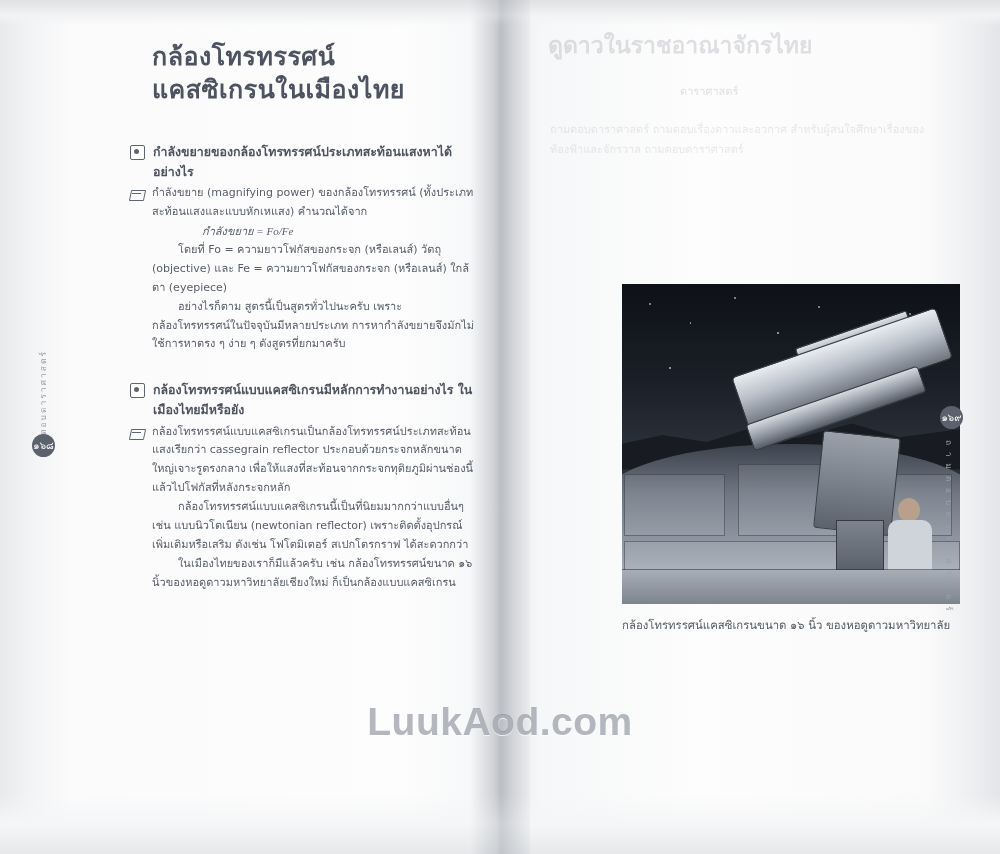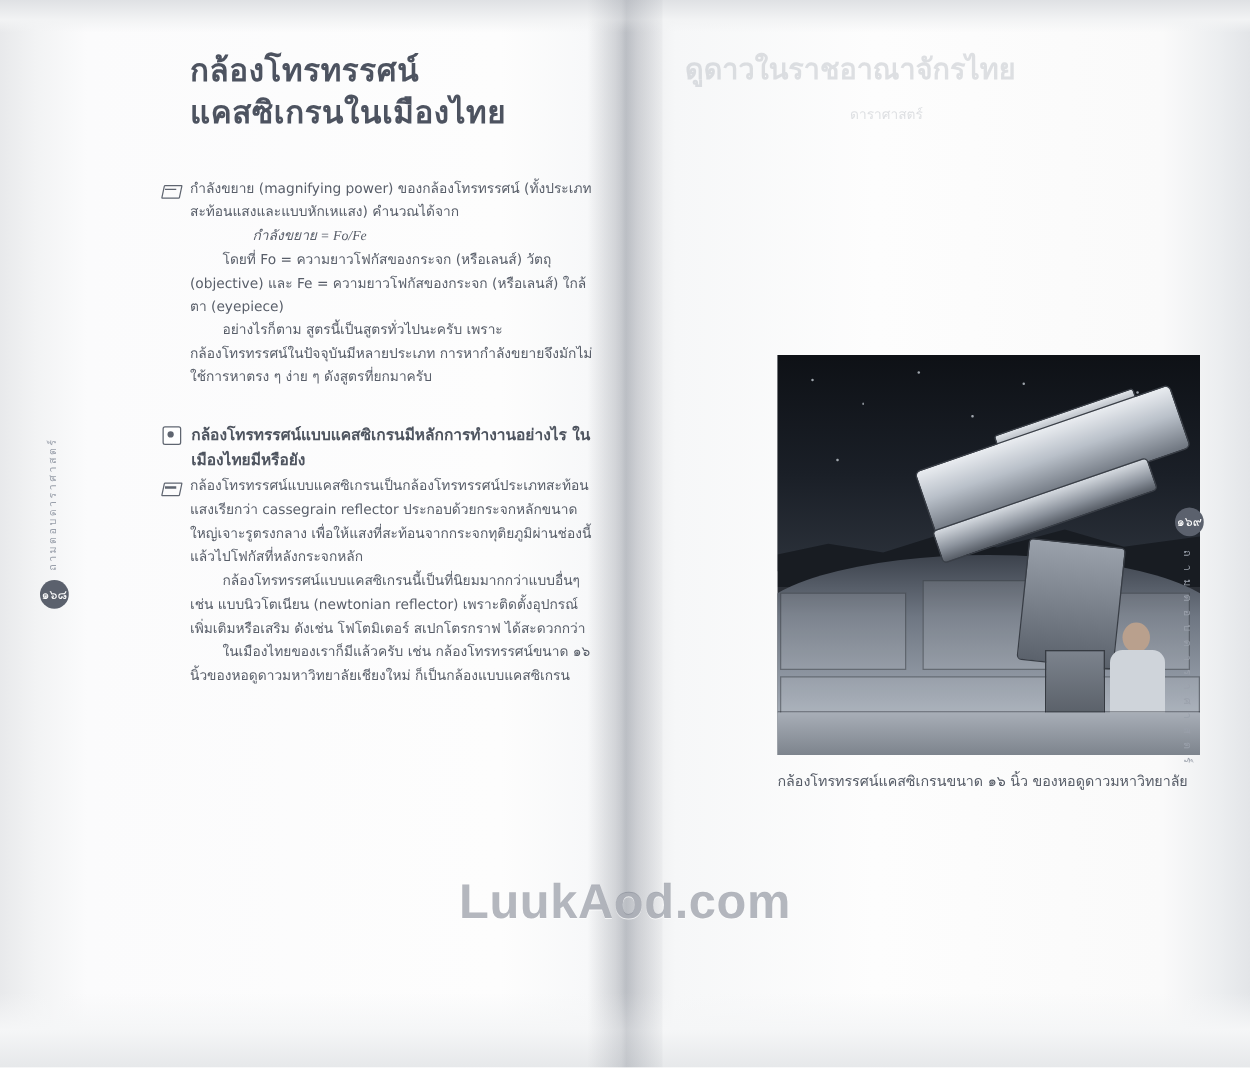--- a/index.html
+++ b/index.html
@@ -201,7 +201,7 @@
   
   .ghost-title {
     position: absolute;
-    left: 18px; top: 22px;
+    left: 18px; top: 11px;
     width: 400px;
     font-family: "DejaVu Sans", sans-serif;
     font-size: 23px;

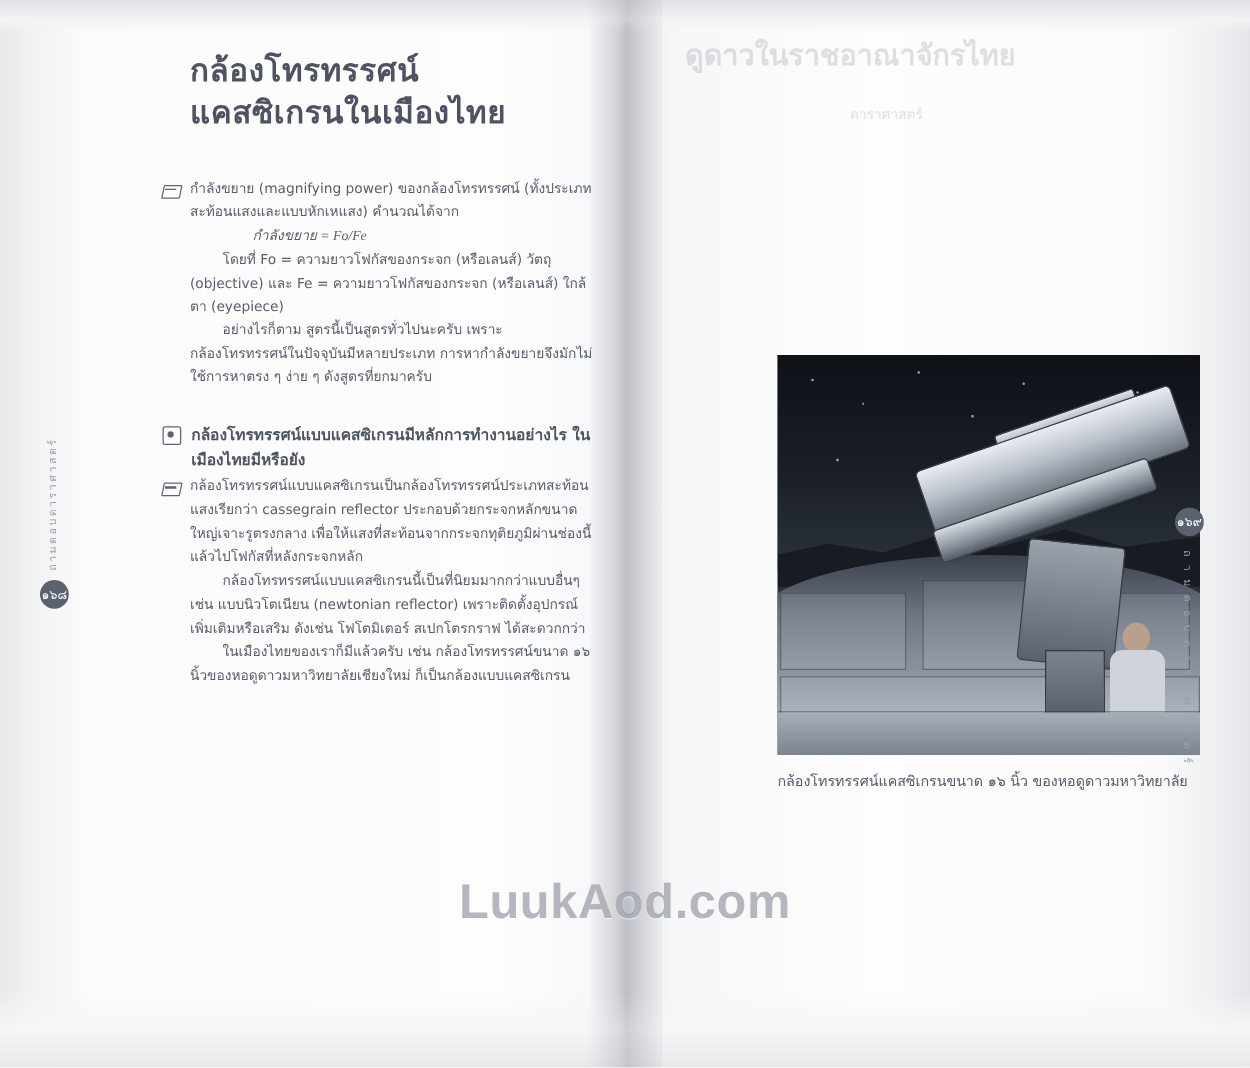--- a/index.html
+++ b/index.html
@@ -441,6 +441,7 @@
 
     <div class="ghost-title">ดูดาวในราชอาณาจักรไทย</div>
     <div class="ghost-sub">ดาราศาสตร์</div>
+    <div class="ghost-body">ถามตอบดาราศาสตร์ ถามตอบเรื่องดาวและอวกาศ สำหรับผู้สนใจศึกษาเรื่องของท้องฟ้าและจักรวาล ถามตอบดาราศาสตร์</div>
 
     <div class="photo-frame">
       <div class="photo-sky"></div>

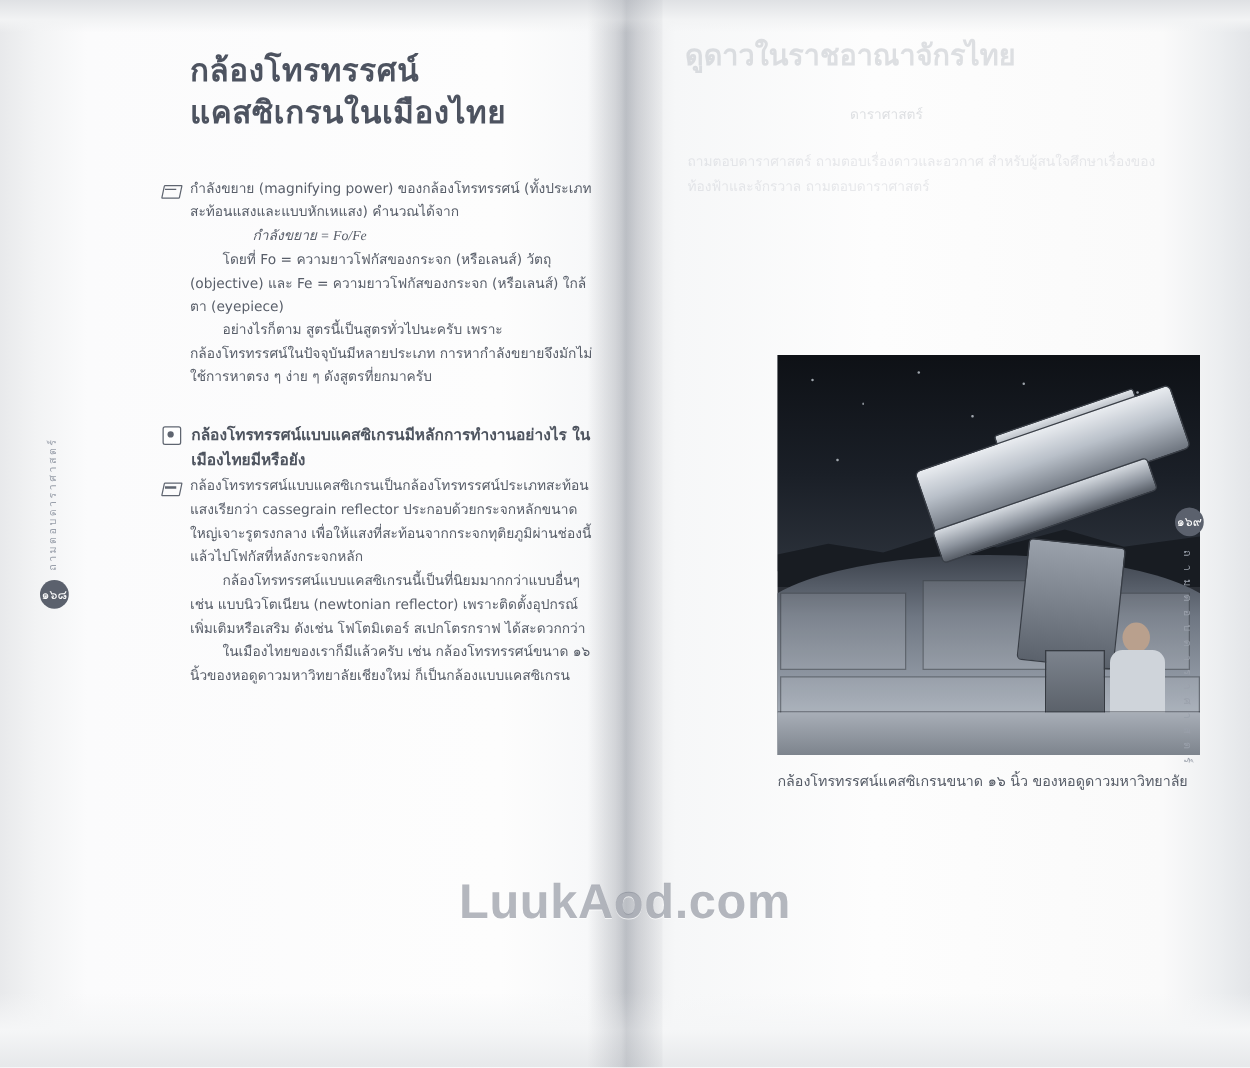--- a/index.html
+++ b/index.html
@@ -406,6 +406,10 @@
     <div class="body-col">
 
       <div class="qa-block">
+        <div class="q-row">
+          <span class="q-icon"></span>
+          <span class="q-text">กำลังขยายของกล้องโทรทรรศน์ประเภทสะท้อนแสงหาได้อย่างไร</span>
+        </div>
         <div class="a-row">
           <span class="a-icon"></span>
           <div class="a-text">

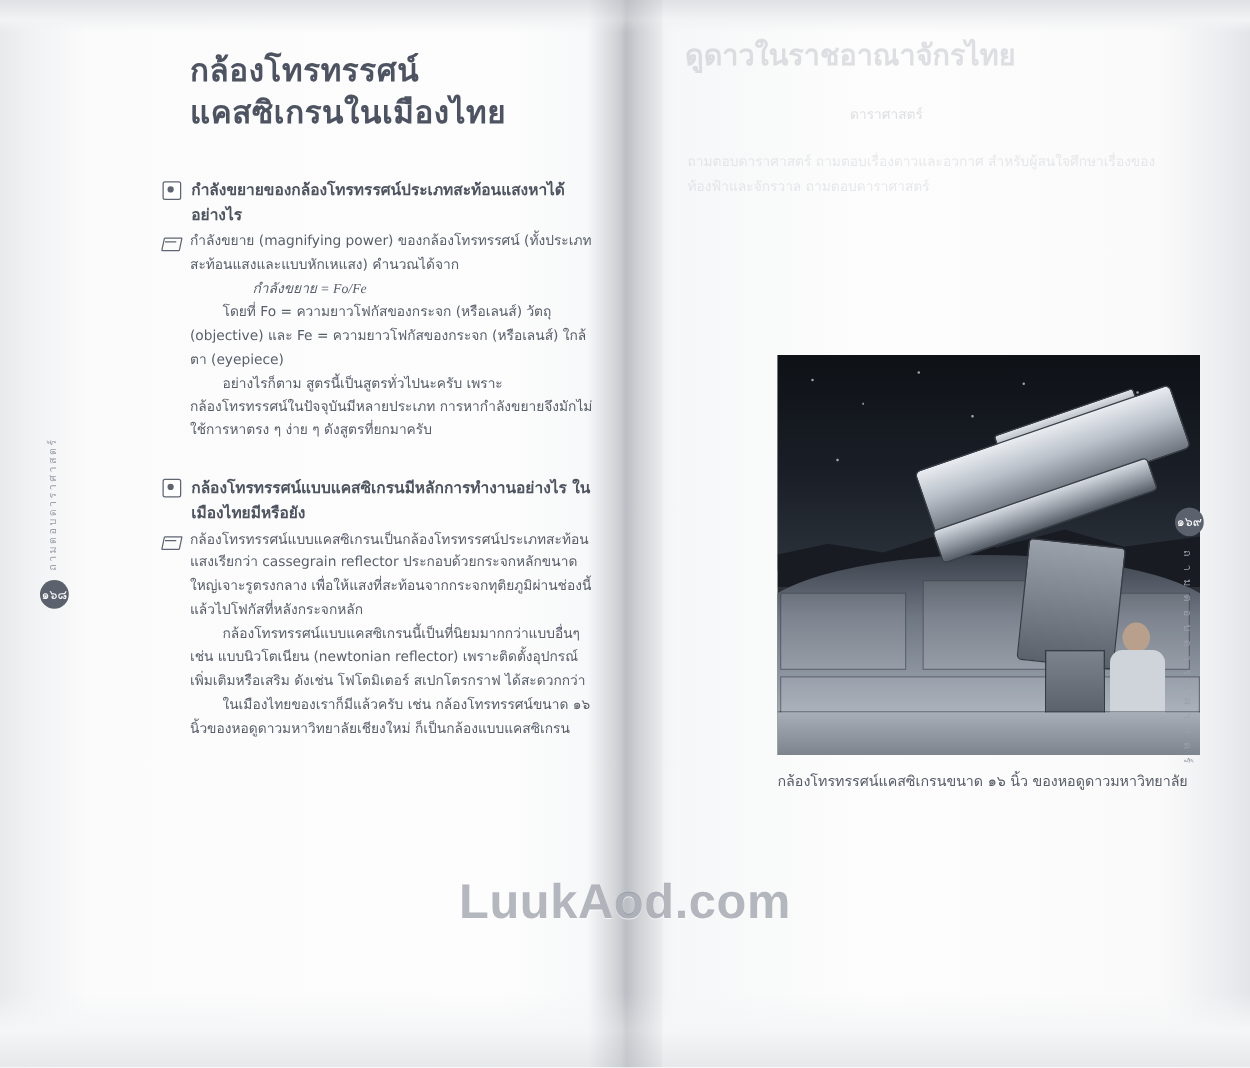--- a/index.html
+++ b/index.html
@@ -102,7 +102,7 @@
   }
   .pagenum-circle {
     position: absolute;
-    left: 2px; top: 114px;
+    left: 2px; top: 84px;
     width: 23px; height: 23px;
     border-radius: 50%;
     background: #5b616d;

